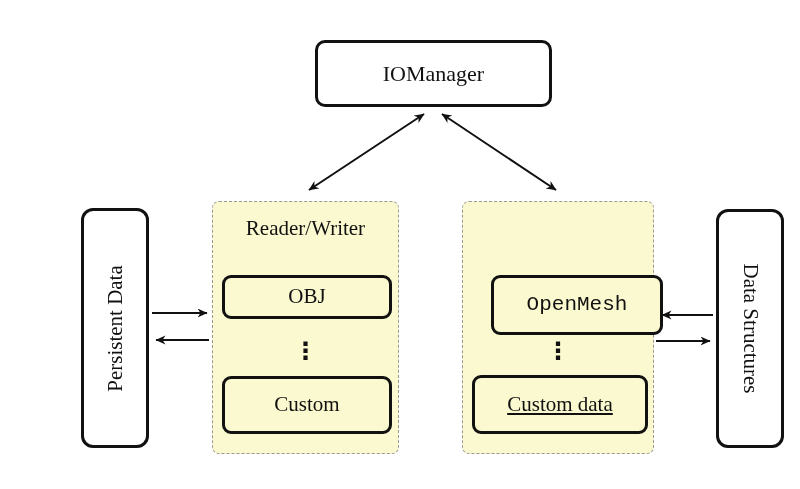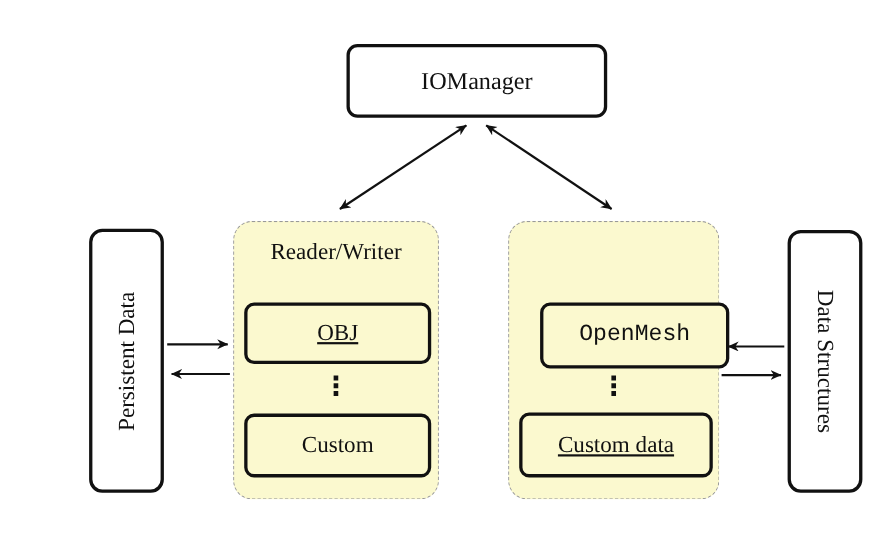--- a/index.html
+++ b/index.html
@@ -47,7 +47,7 @@
     box-sizing: border-box;
     background: var(--group-fill, #fbf9cf);
     border: 1.5px dashed var(--group-dash-border, #999999);
-    border-radius: 17px;
+    border-radius: 7px;
   }
   .group-left  { left: 176px; top: 201px; width: 187px; height: 253px; }
   .group-right { left: 426px; top: 201px; width: 192px; height: 253px; }

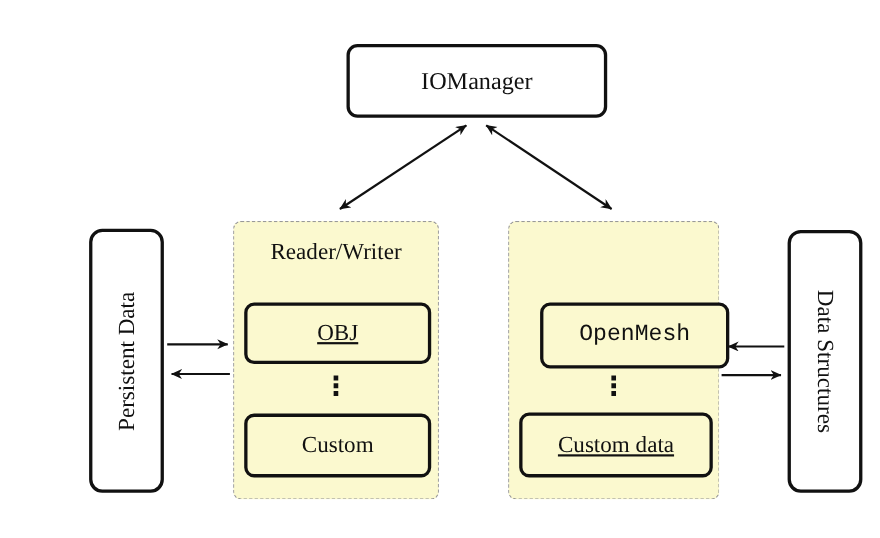--- a/index.html
+++ b/index.html
@@ -72,7 +72,7 @@
     font-size: 21px;
     line-height: 1.22;
   }
-  .item-obj      { left: 9px;  top: 73px;  width: 170px; height: 56px; text-decoration: underline; }
+  .item-obj      { left: 9px;  top: 73px;  width: 170px; height: 44px; }
   .item-custom-l { left: 9px;  top: 174px; width: 170px; height: 58px; gap: 44px; }
   .item-openmesh { left: 28px; top: 73px;  width: 172px; height: 60px; font-family: Liberation Mono, monospace; }
   .item-custom-r { left: 9px;  top: 173px; width: 176px; height: 59px; text-decoration: underline; }

